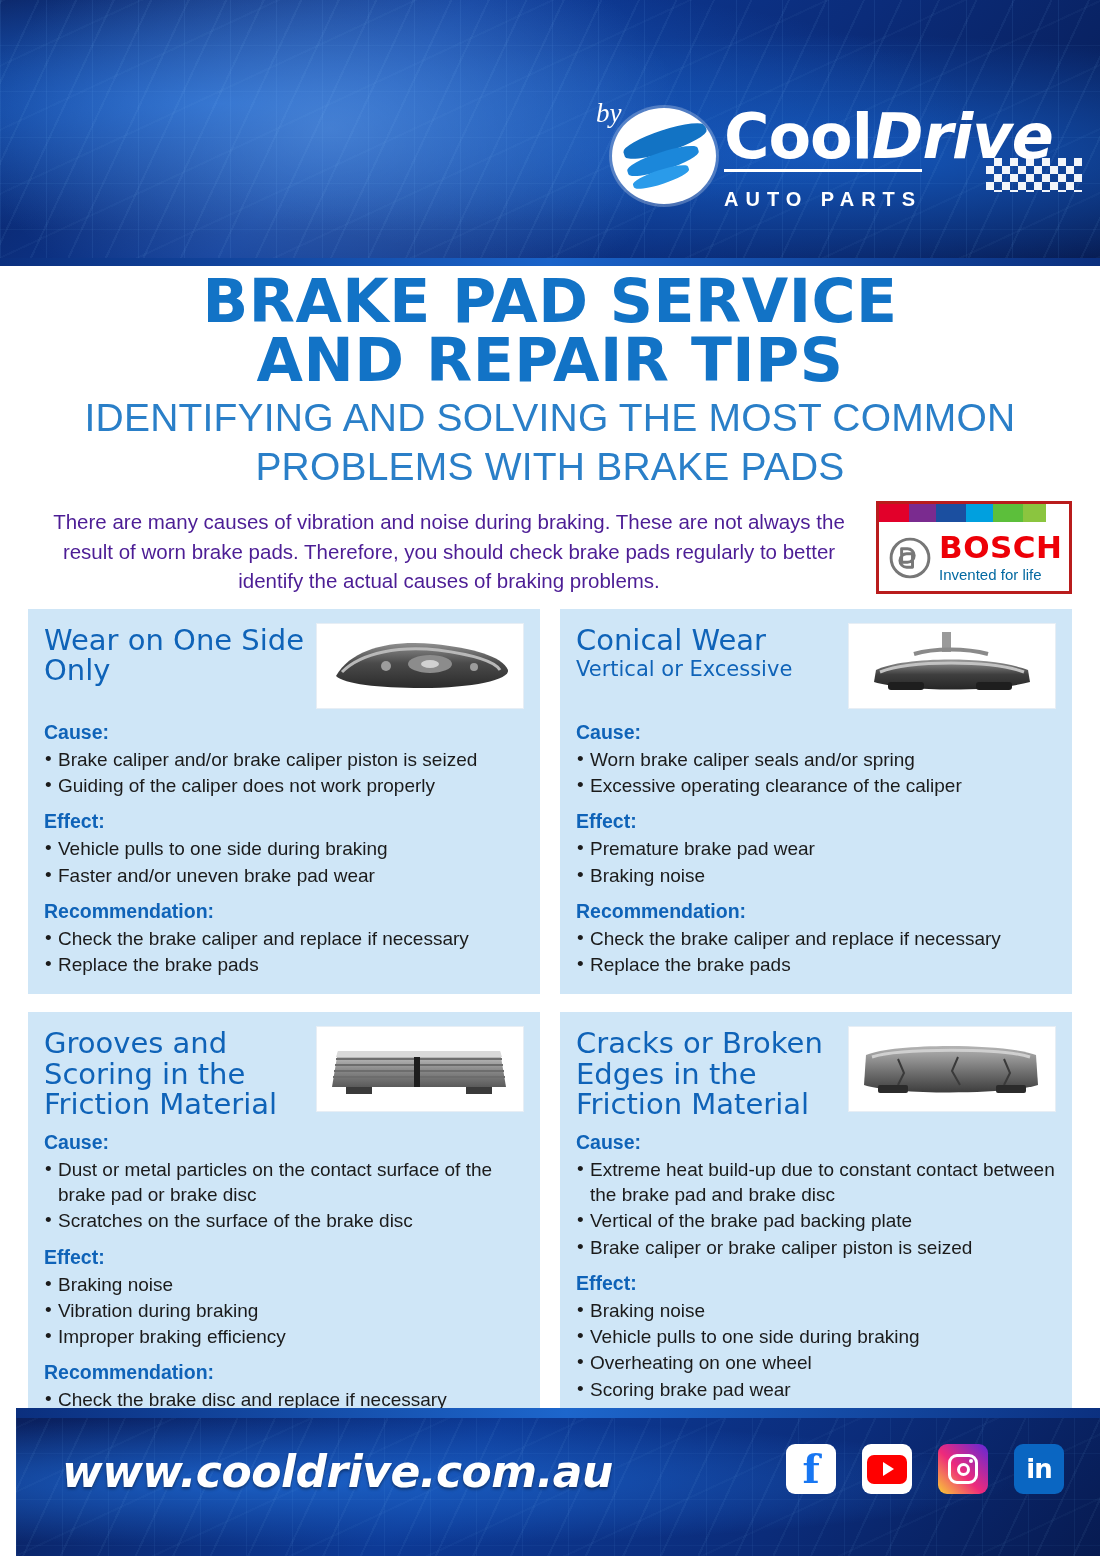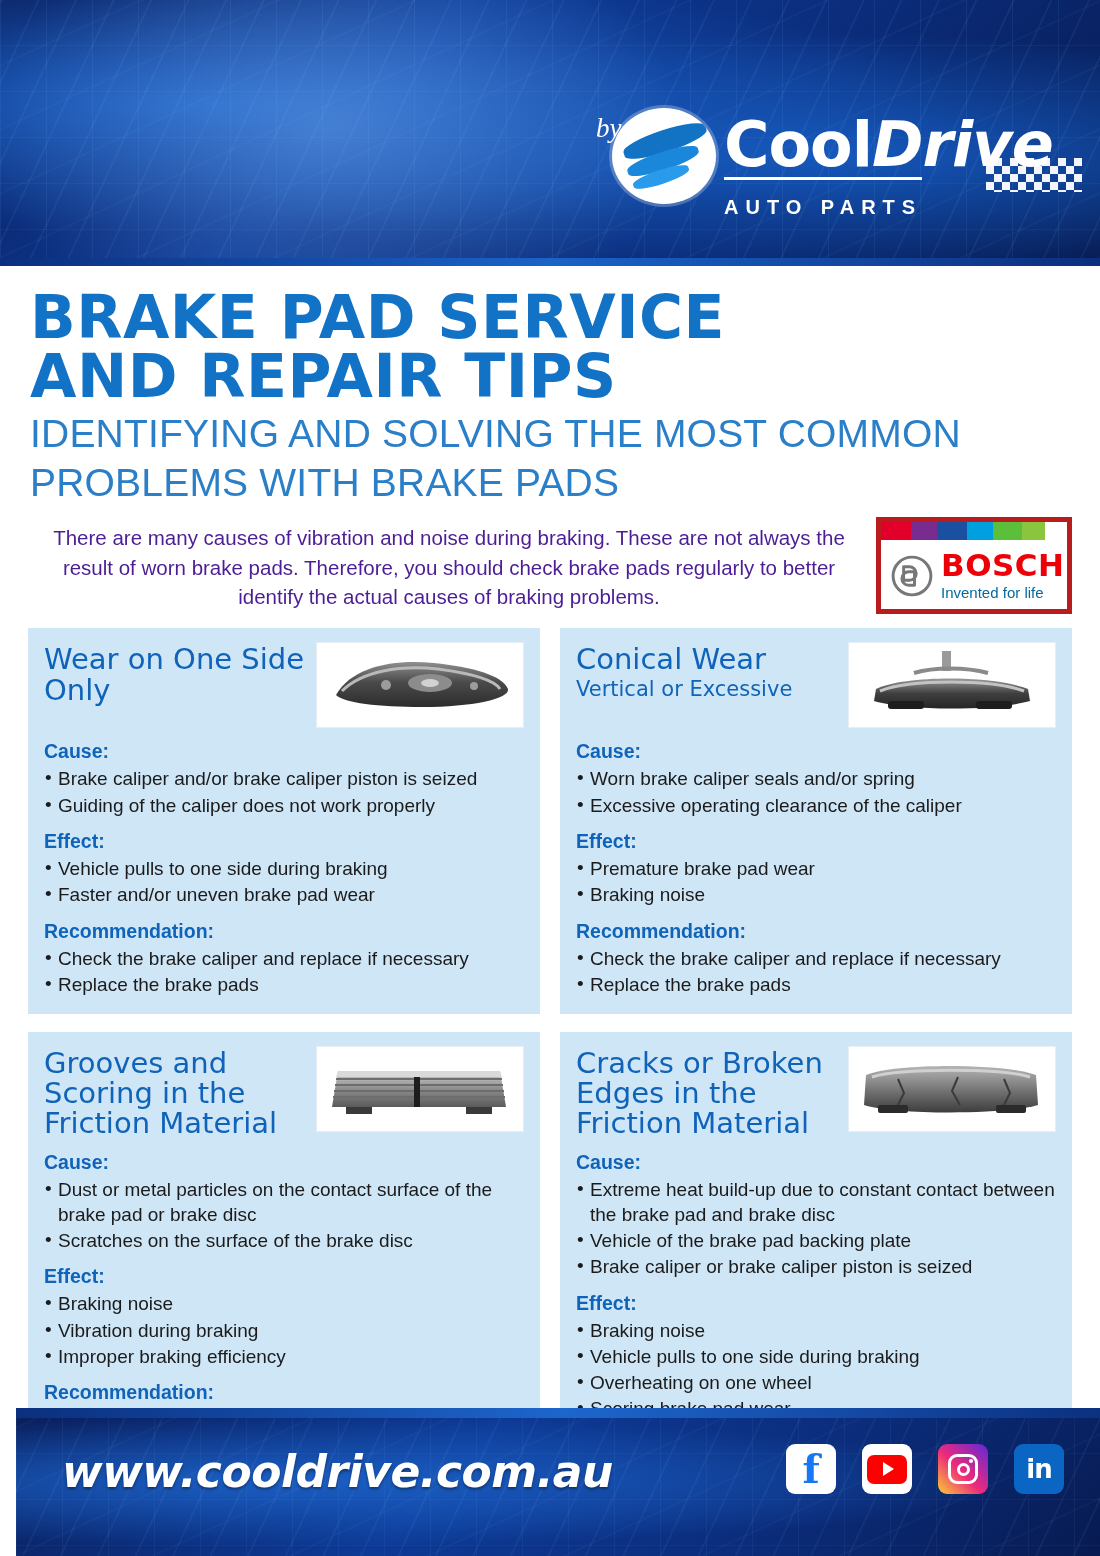--- a/index.html
+++ b/index.html
@@ -65,7 +65,7 @@
   }
   .by {
     position:absolute; left: 596px; top: 98px;
-    color:#fff; font-style: italic; font-size: 27px; font-family:"Liberation Serif", serif;margin-top:15px;
+    color:#fff; font-style: italic; font-size: 27px; font-family:"Liberation Serif", serif;
   }
   .bosch-swoosh {
     position:absolute; left: 612px; top: 108px; width: 104px; height: 96px;

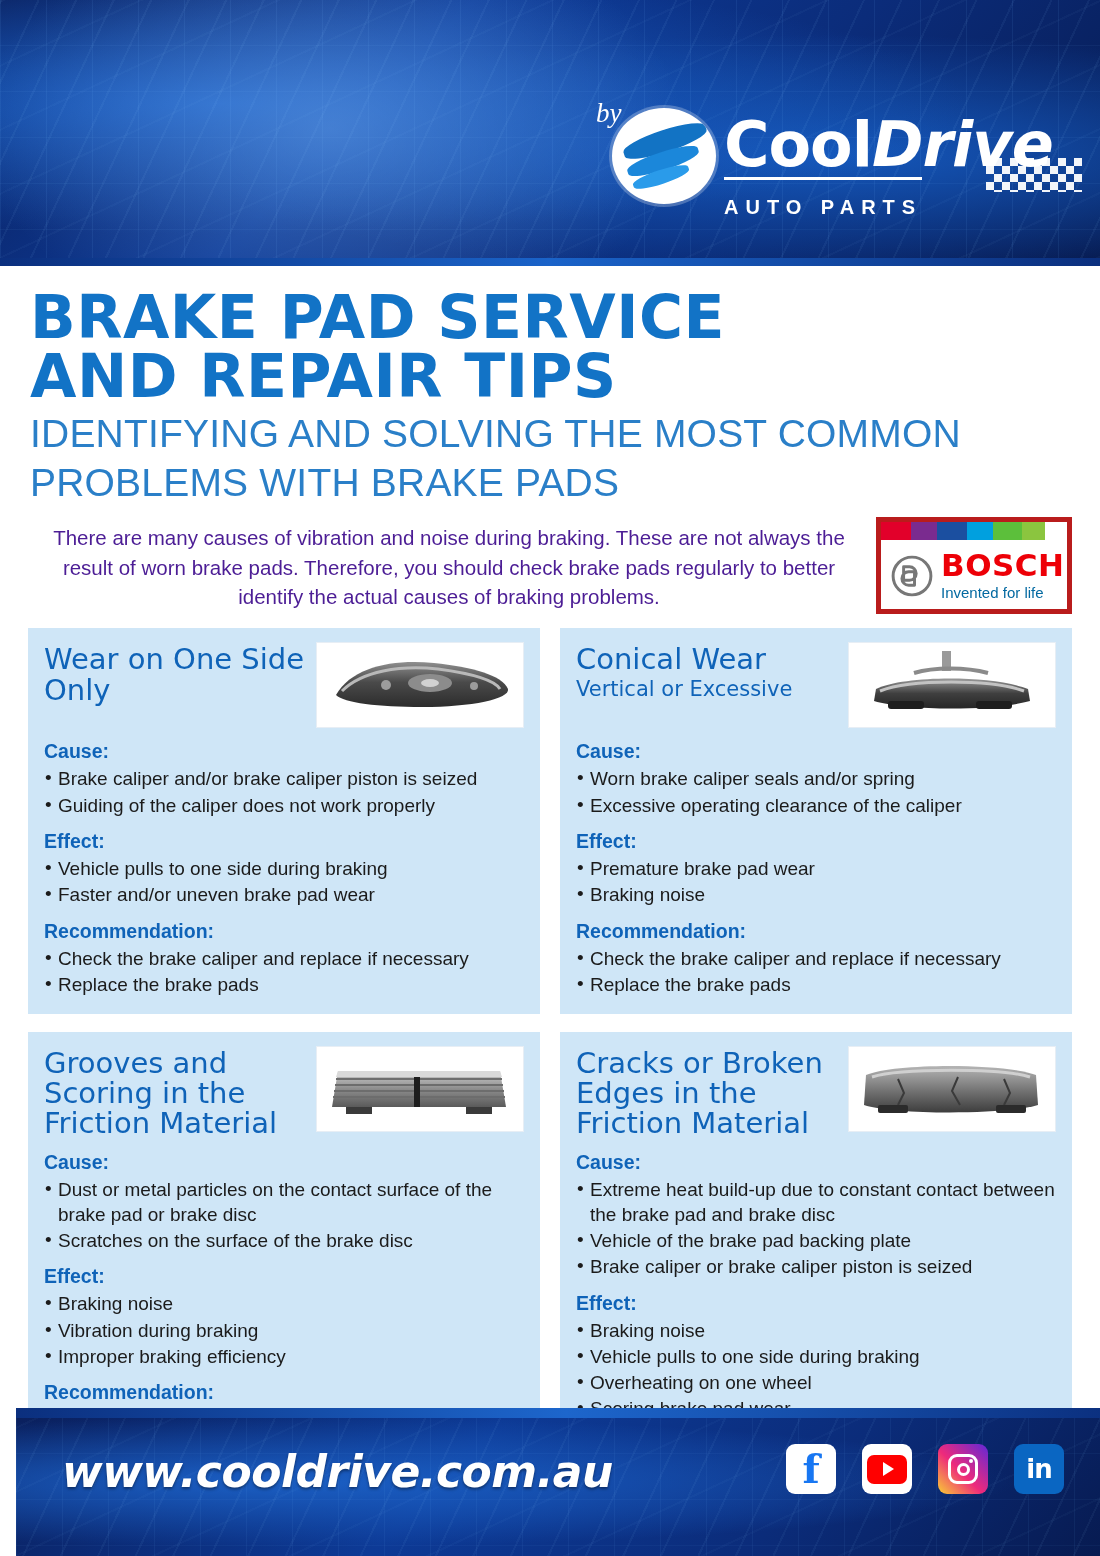--- a/index.html
+++ b/index.html
@@ -80,7 +80,7 @@
   .sw-b { left:14px; top:44px; width:74px; height:18px; transform: rotate(-18deg); background:#1b87da;}
   .sw-c { left:20px; top:62px; width:58px; height:14px; transform: rotate(-18deg); background:#2a9bea;}
   .cd-logo {
-    position:absolute; left: 724px; top: 116px; color:#fff;
+    position:absolute; left: 724px; top: 108px; color:#fff;
   }
   .cd-name { font-size: 62px; font-weight: 700; letter-spacing:-1px; line-height: .95; font-family:"DejaVu Sans", sans-serif;}
   .cd-name i { font-style: italic; font-weight: 800; }

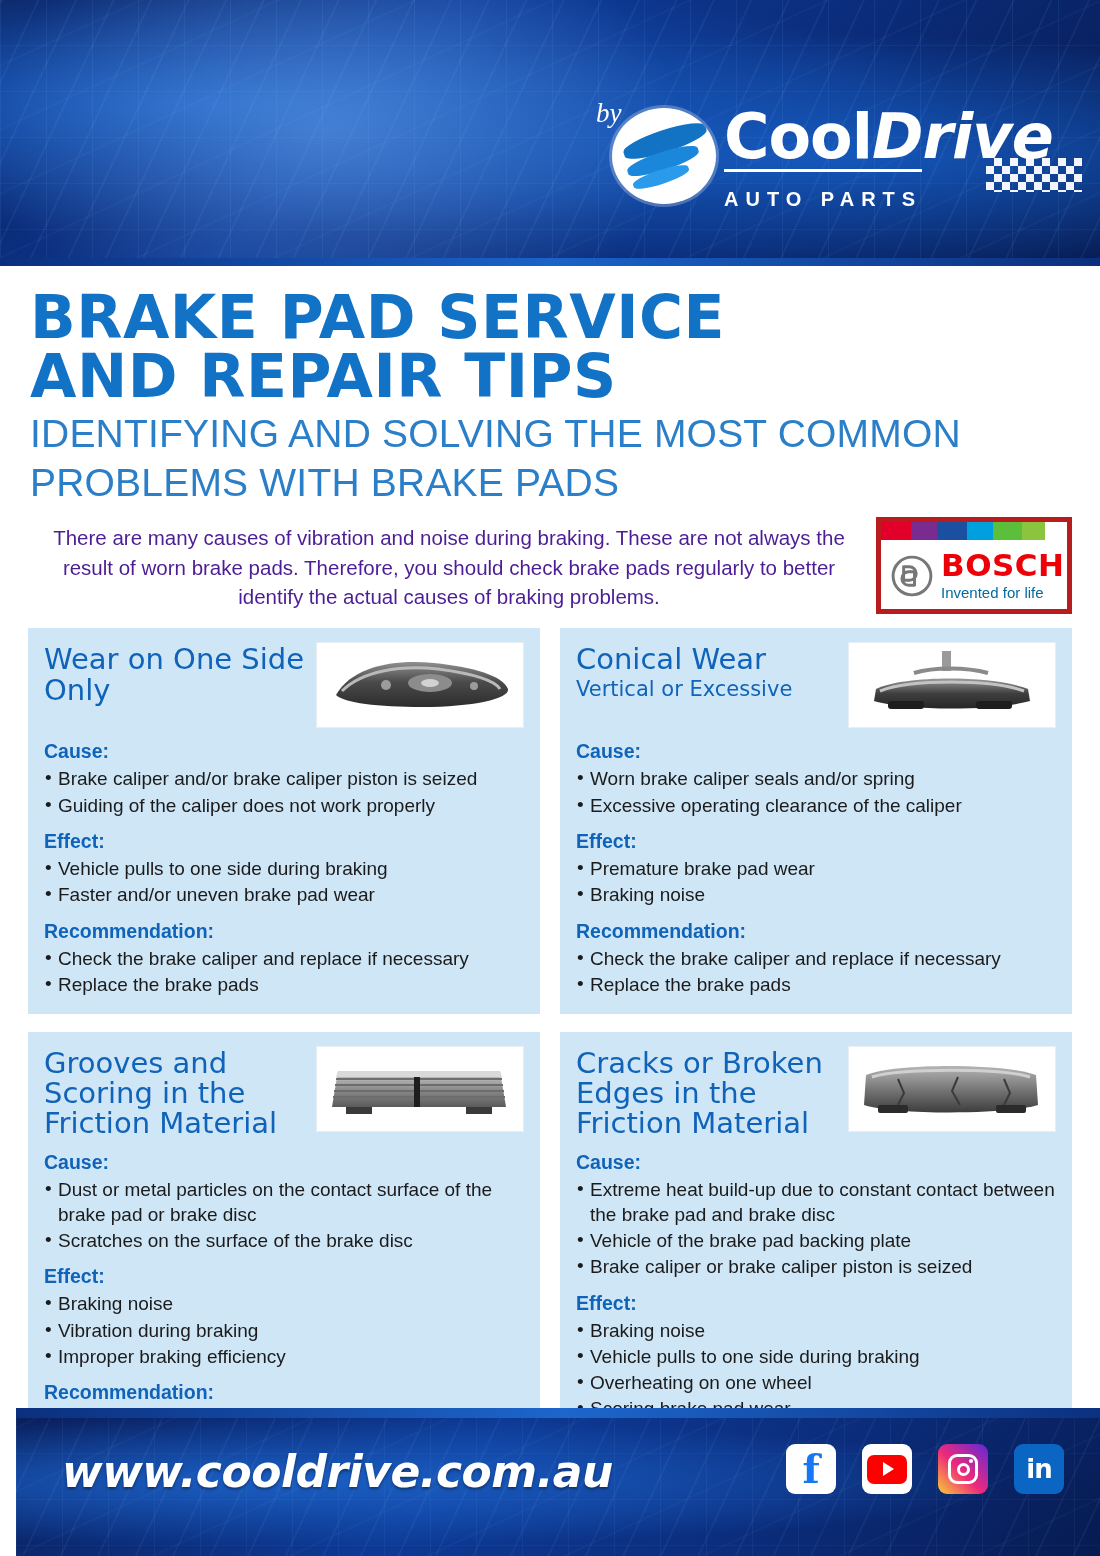--- a/index.html
+++ b/index.html
@@ -101,7 +101,7 @@
   .hdr-rule { height: 8px; background: linear-gradient(90deg,#0b2f7e,#1a63c9,#0b2f7e); }
 
   
-  .titles { padding: 22px 30px 0; }
+  .titles { padding: 6px 30px 0; text-align: center; }
   .h1 {
     color: #1273c6;
     font-family: "DejaVu Sans", sans-serif;

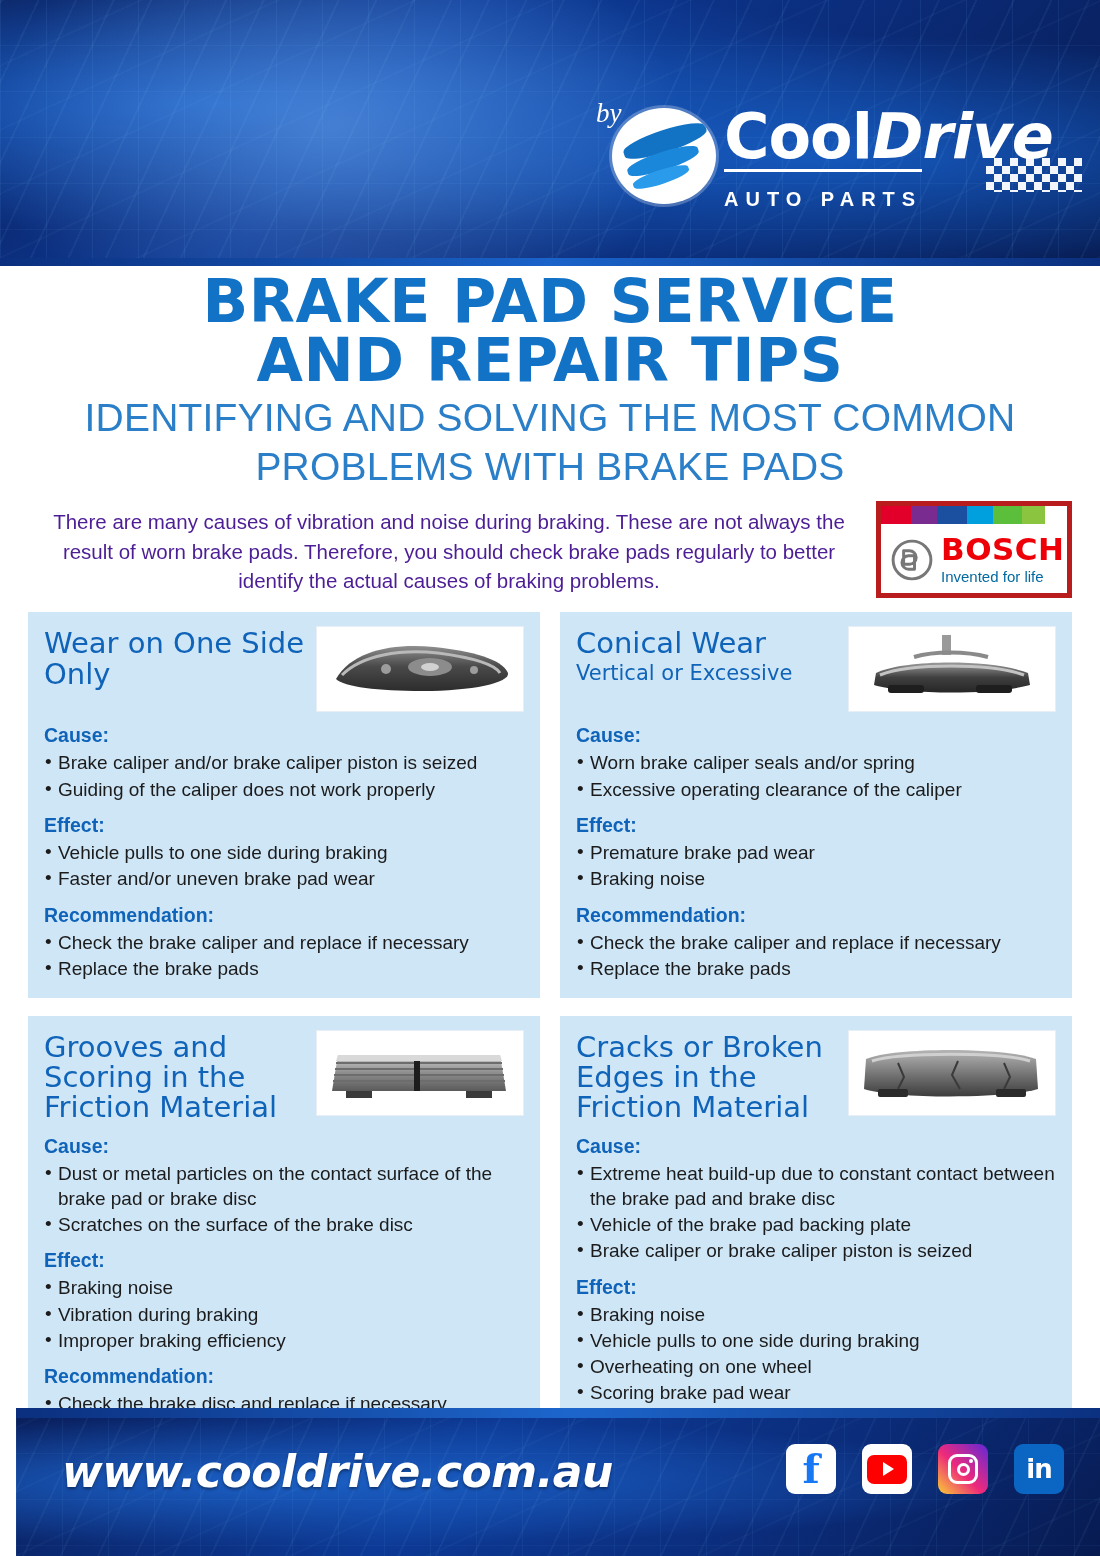--- a/index.html
+++ b/index.html
@@ -129,7 +129,7 @@
   }
   .bosch-box {
     width: 196px; flex: 0 0 196px;
-    border: 5px solid #b91c1c;
+    border: 3px solid #b91c1c;
     background:#fff;
   }
   .bosch-stripe {

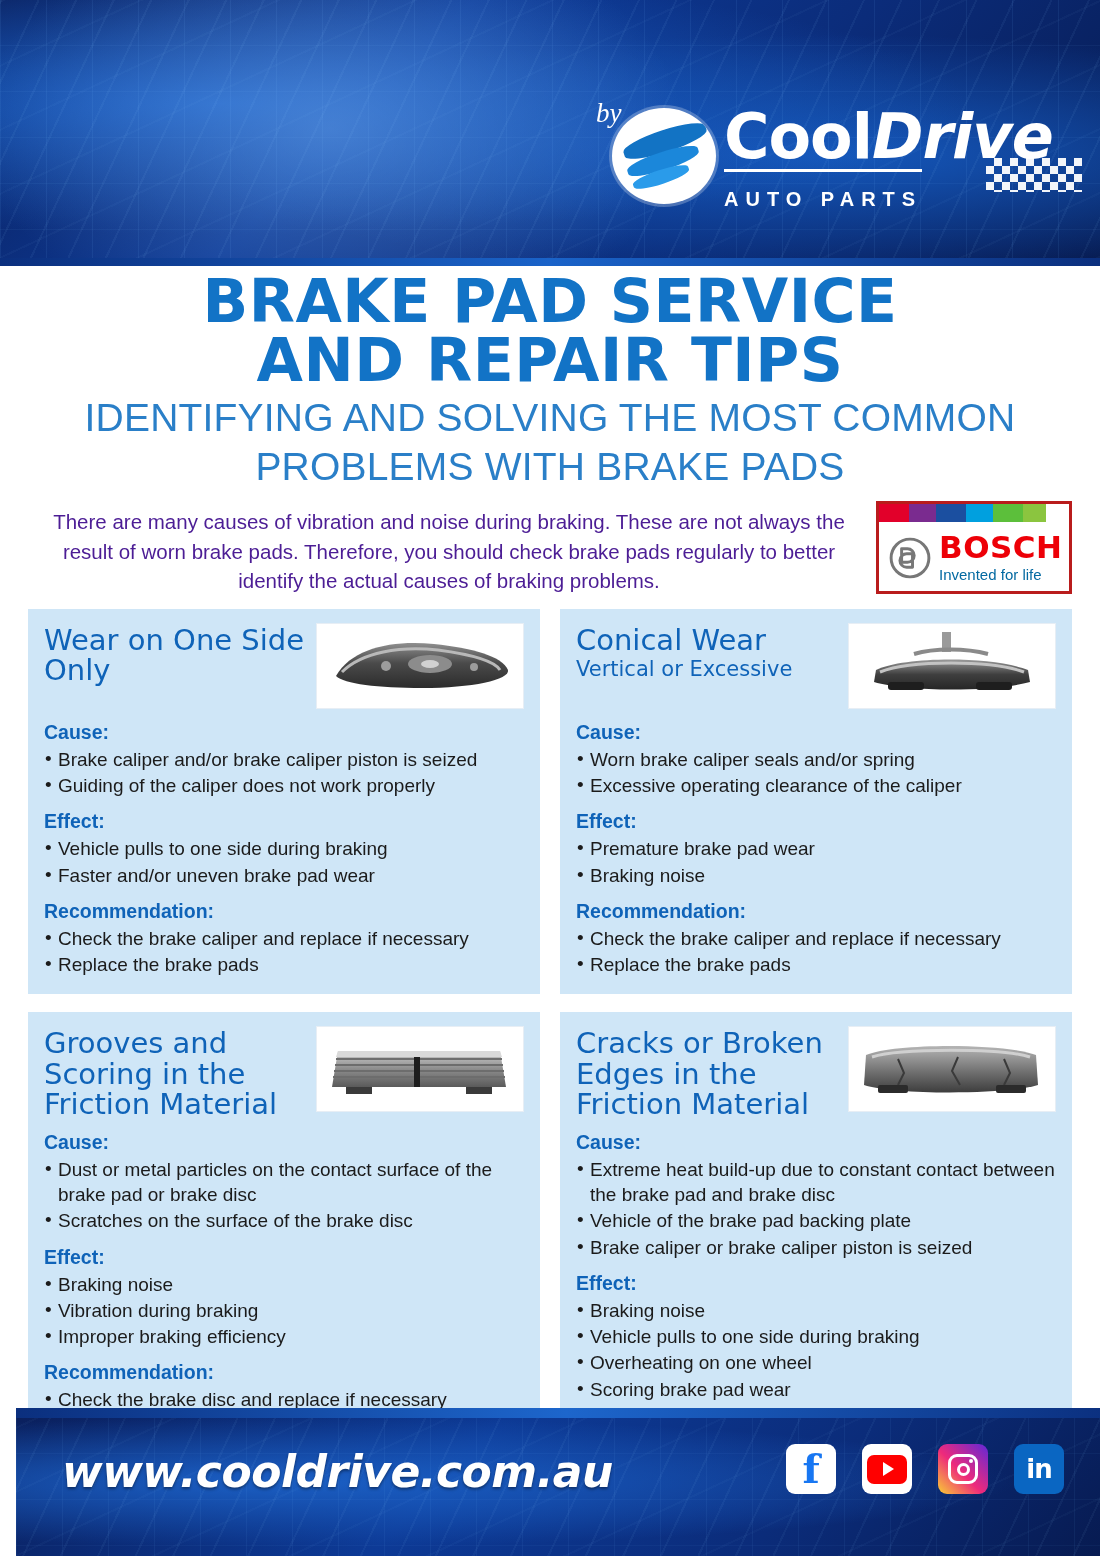--- a/index.html
+++ b/index.html
@@ -459,7 +459,7 @@
         <div class="sec-label">Cause:</div>
         <ul class="bullets">
           <li>Extreme heat build-up due to constant contact between the brake pad and brake disc</li>
-          <li>Vehicle of the brake pad backing plate</li>
+          <li>Vertical of the brake pad backing plate</li>
           <li>Brake caliper or brake caliper piston is seized</li>
         </ul>
       </div>

